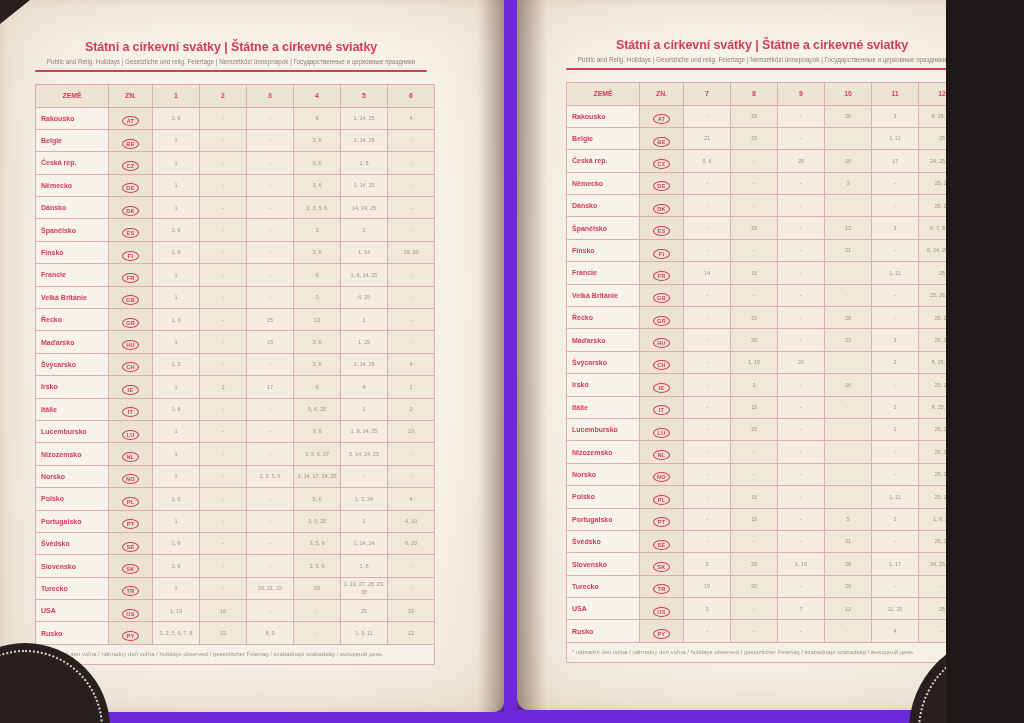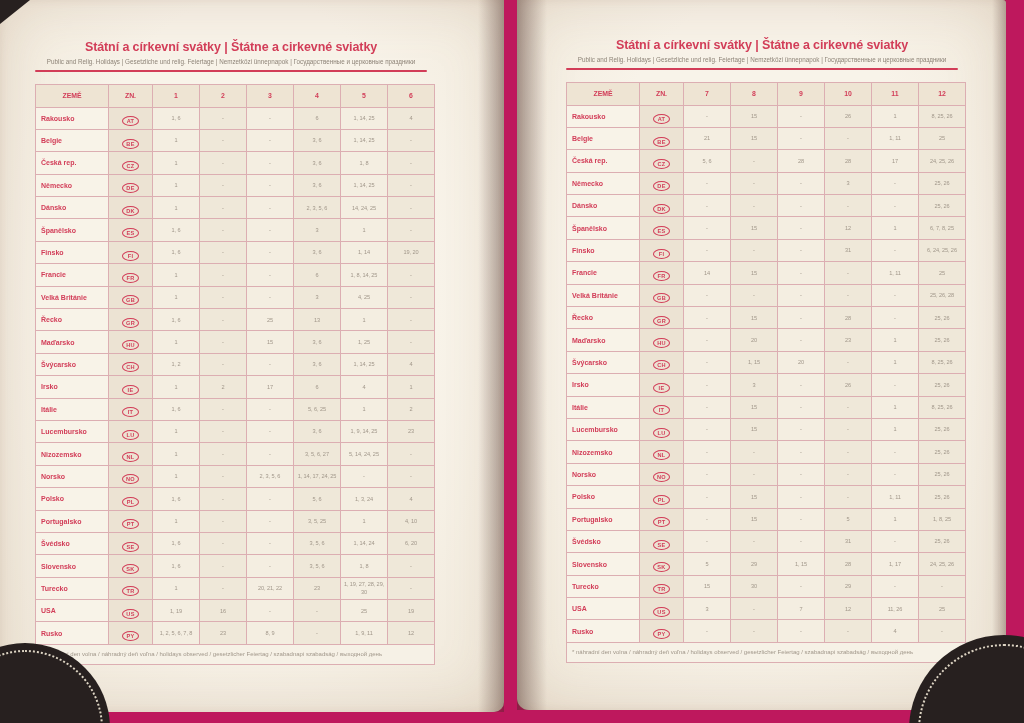--- a/index.html
+++ b/index.html
@@ -3,7 +3,7 @@
 <meta charset="utf-8">
 <style>
   html,body{margin:0;padding:0;background:#1e1818;}
-  .scene{position:relative;width:1024px;height:723px;background:#be185d;overflow:hidden;
+  .scene{position:relative;width:946px;height:723px;background:#6d28d9;overflow:hidden;
          font-family:"Liberation Sans",sans-serif;}
   .page{position:absolute;background:radial-gradient(ellipse at 50% 42%, #f8f3e9 52%, #efe7d8 100%);
         box-shadow: inset 0 0 60px rgba(150,110,80,.20), inset 0 0 8px rgba(150,110,80,.12);}

